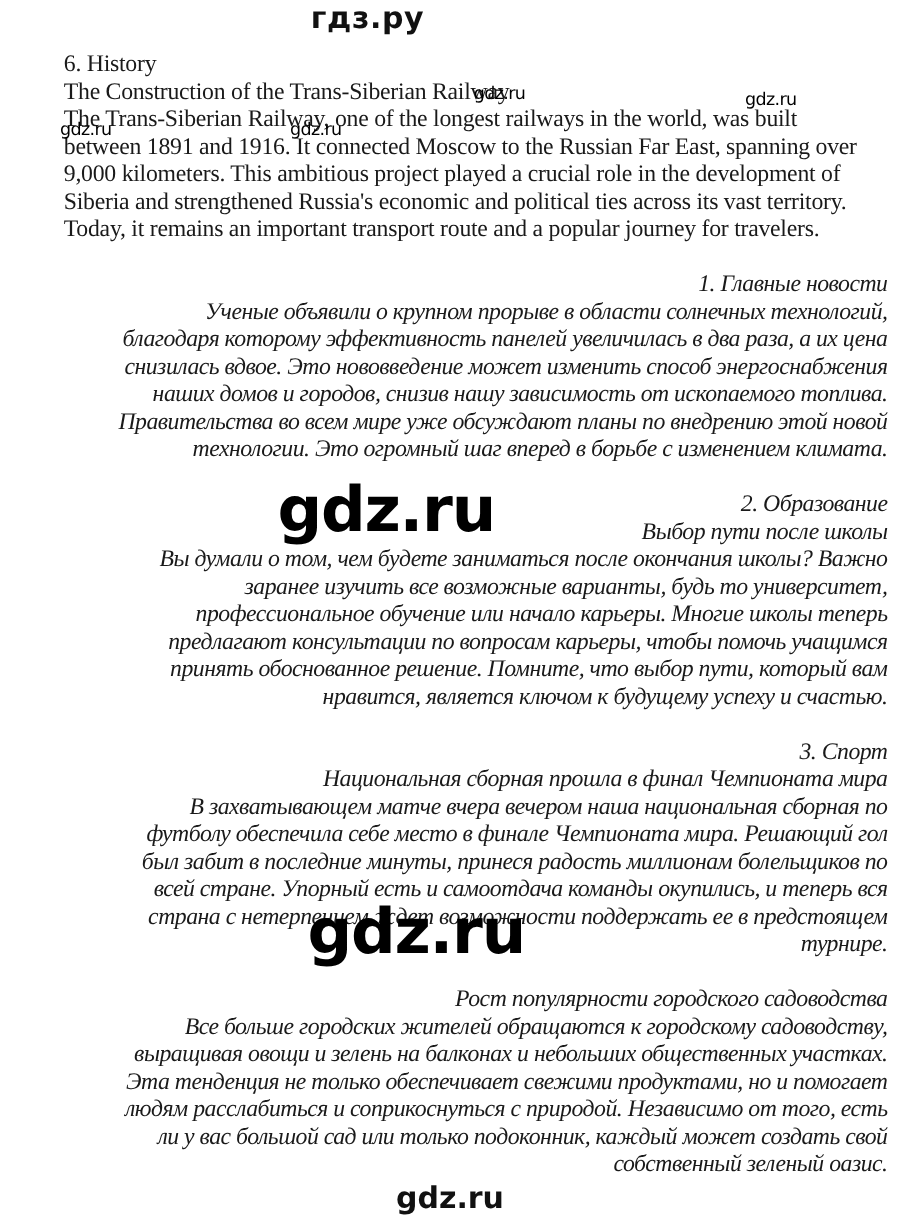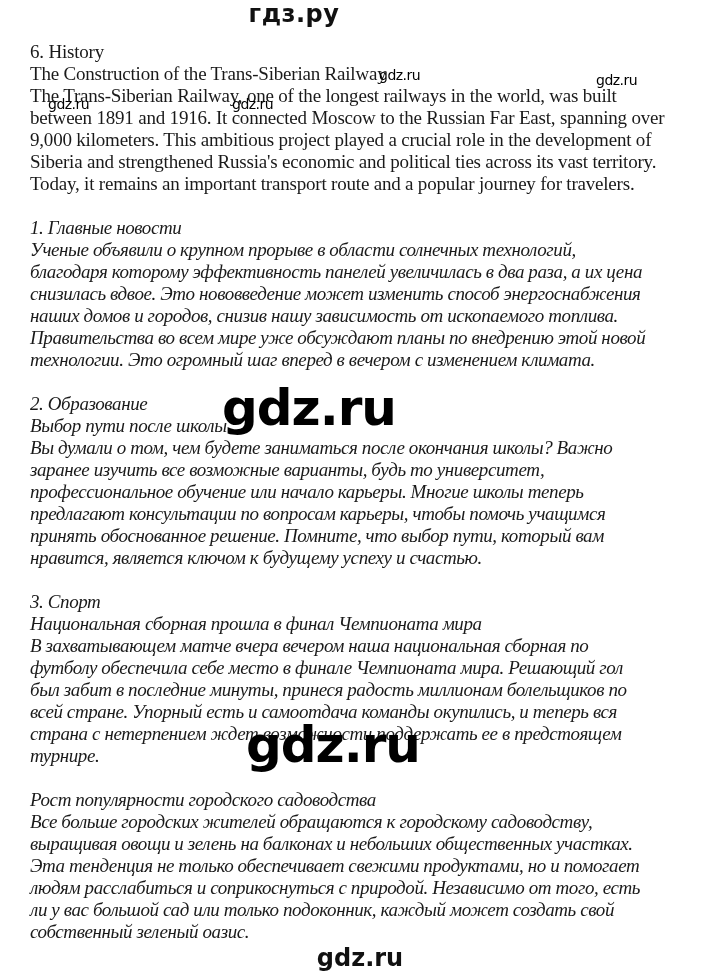--- a/index.html
+++ b/index.html
@@ -22,7 +22,7 @@
       font-family: "Liberation Serif", serif; font-size: 19px; line-height: 22px;
       letter-spacing: -0.2px;
     }
-    .line { white-space: nowrap; }
+    .line { white-space: nowrap; margin-left: 21px; }
     .ital { font-style: italic; letter-spacing: -0.4px; }
     .gap { height: 22px; }
     .wm-small {

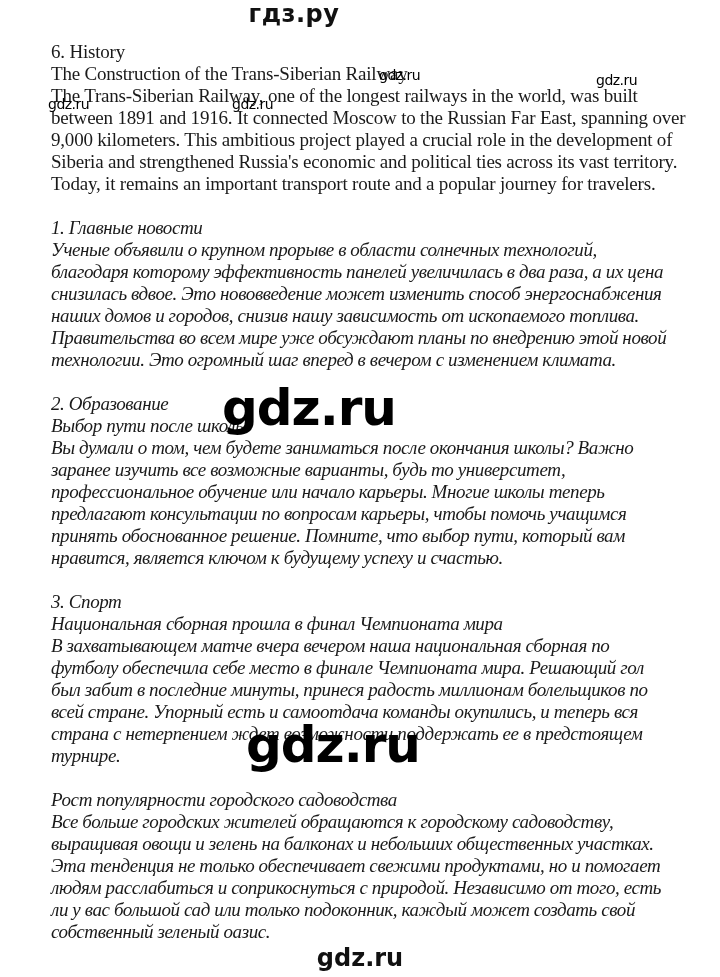--- a/index.html
+++ b/index.html
@@ -23,7 +23,7 @@
       letter-spacing: -0.2px;
     }
     .line { white-space: nowrap; margin-left: 21px; }
-    .ital { font-style: italic; letter-spacing: -0.4px; }
+    .ital { font-style: italic; letter-spacing: -0.4px; text-align: right; }
     .gap { height: 22px; }
     .wm-small {
       position: absolute; font-family: "DejaVu Sans", sans-serif; font-size: 14px;

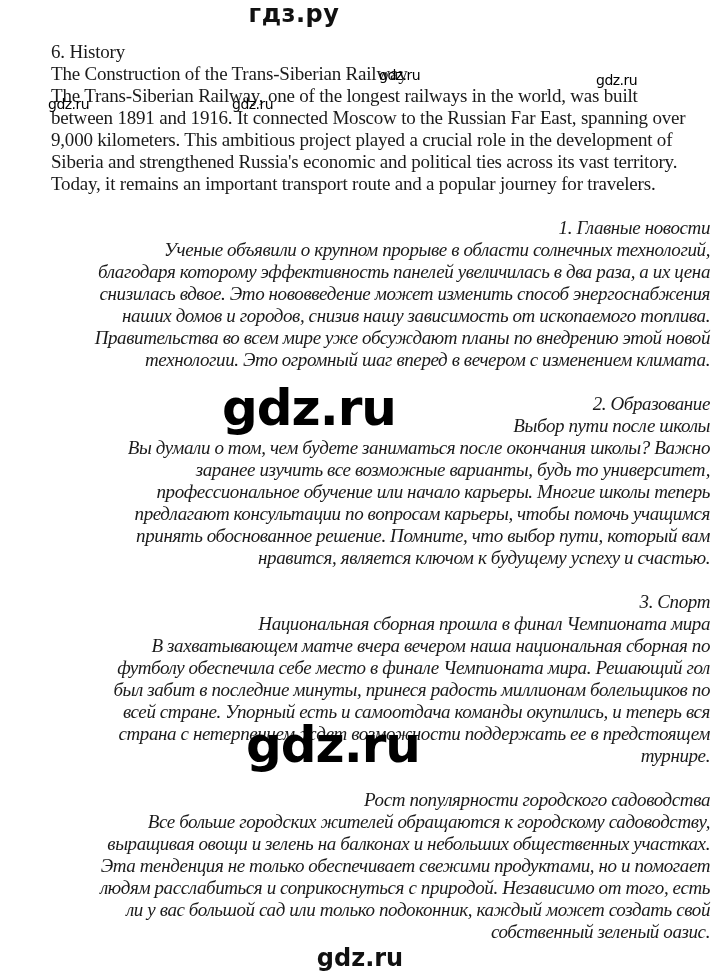--- a/index.html
+++ b/index.html
@@ -58,7 +58,7 @@
     <div class="line">снизилась вдвое. Это нововведение может изменить способ энергоснабжения</div>
     <div class="line">наших домов и городов, снизив нашу зависимость от ископаемого топлива.</div>
     <div class="line">Правительства во всем мире уже обсуждают планы по внедрению этой новой</div>
-    <div class="line">технологии. Это огромный шаг вперед в вечером с изменением климата.</div>
+    <div class="line">технологии. Это огромный шаг вперед в борьбе с изменением климата.</div>
   </div>
   <div class="gap"></div>
 

